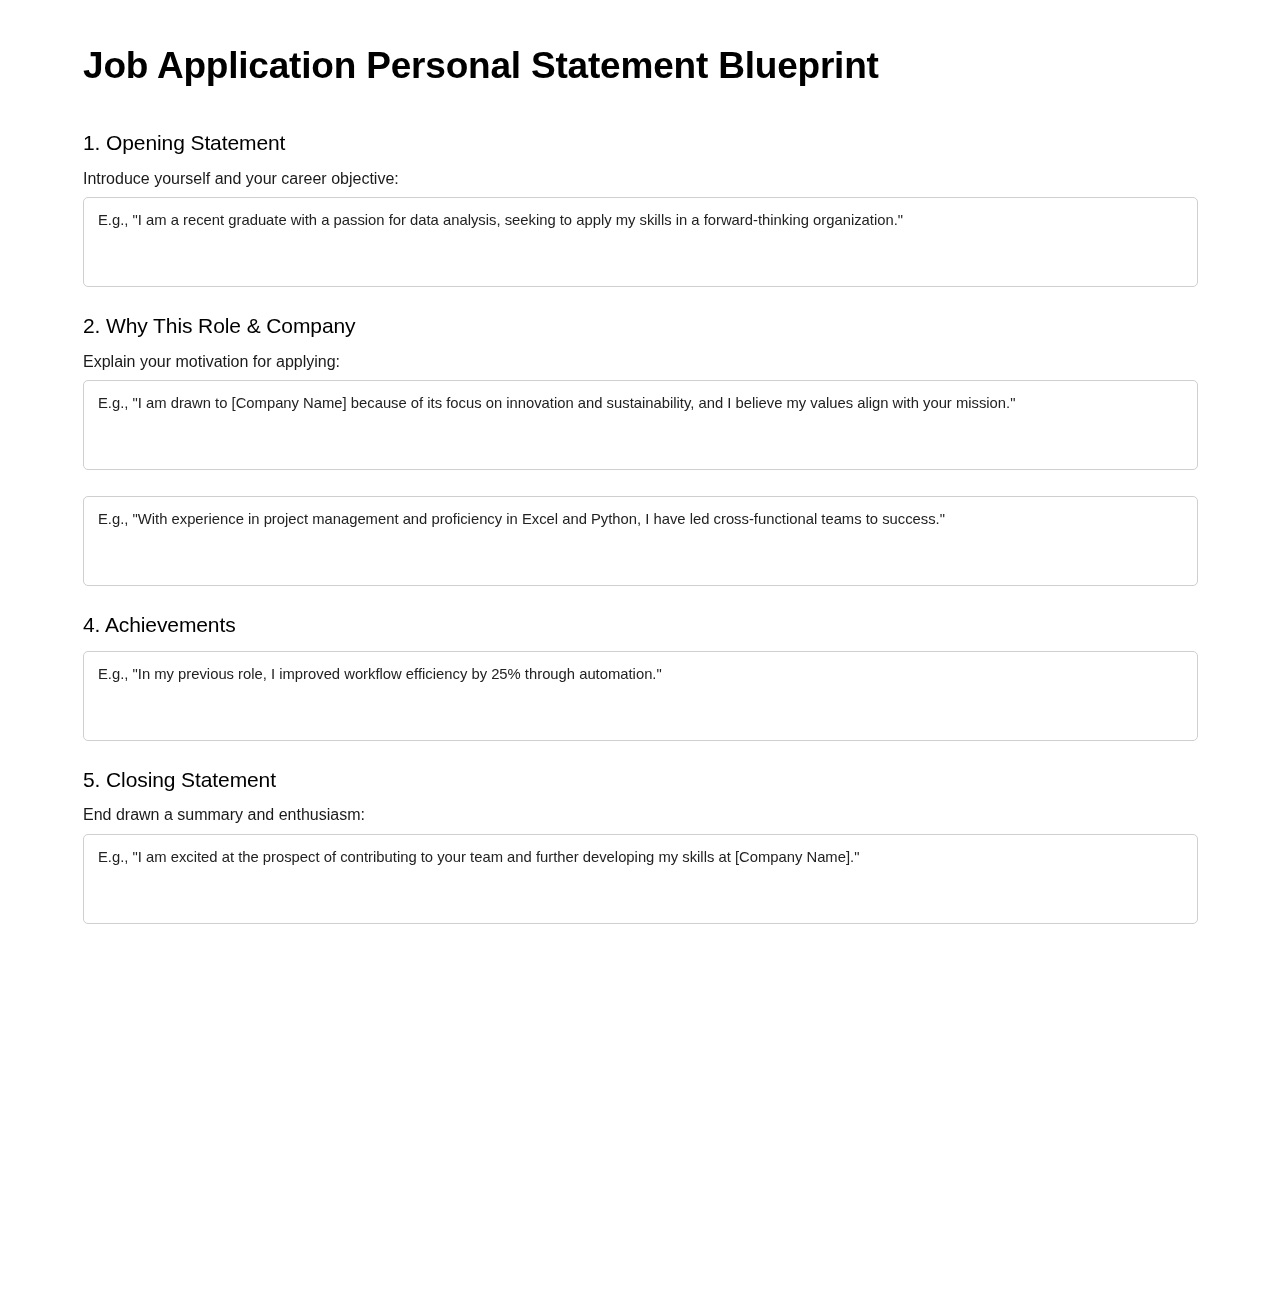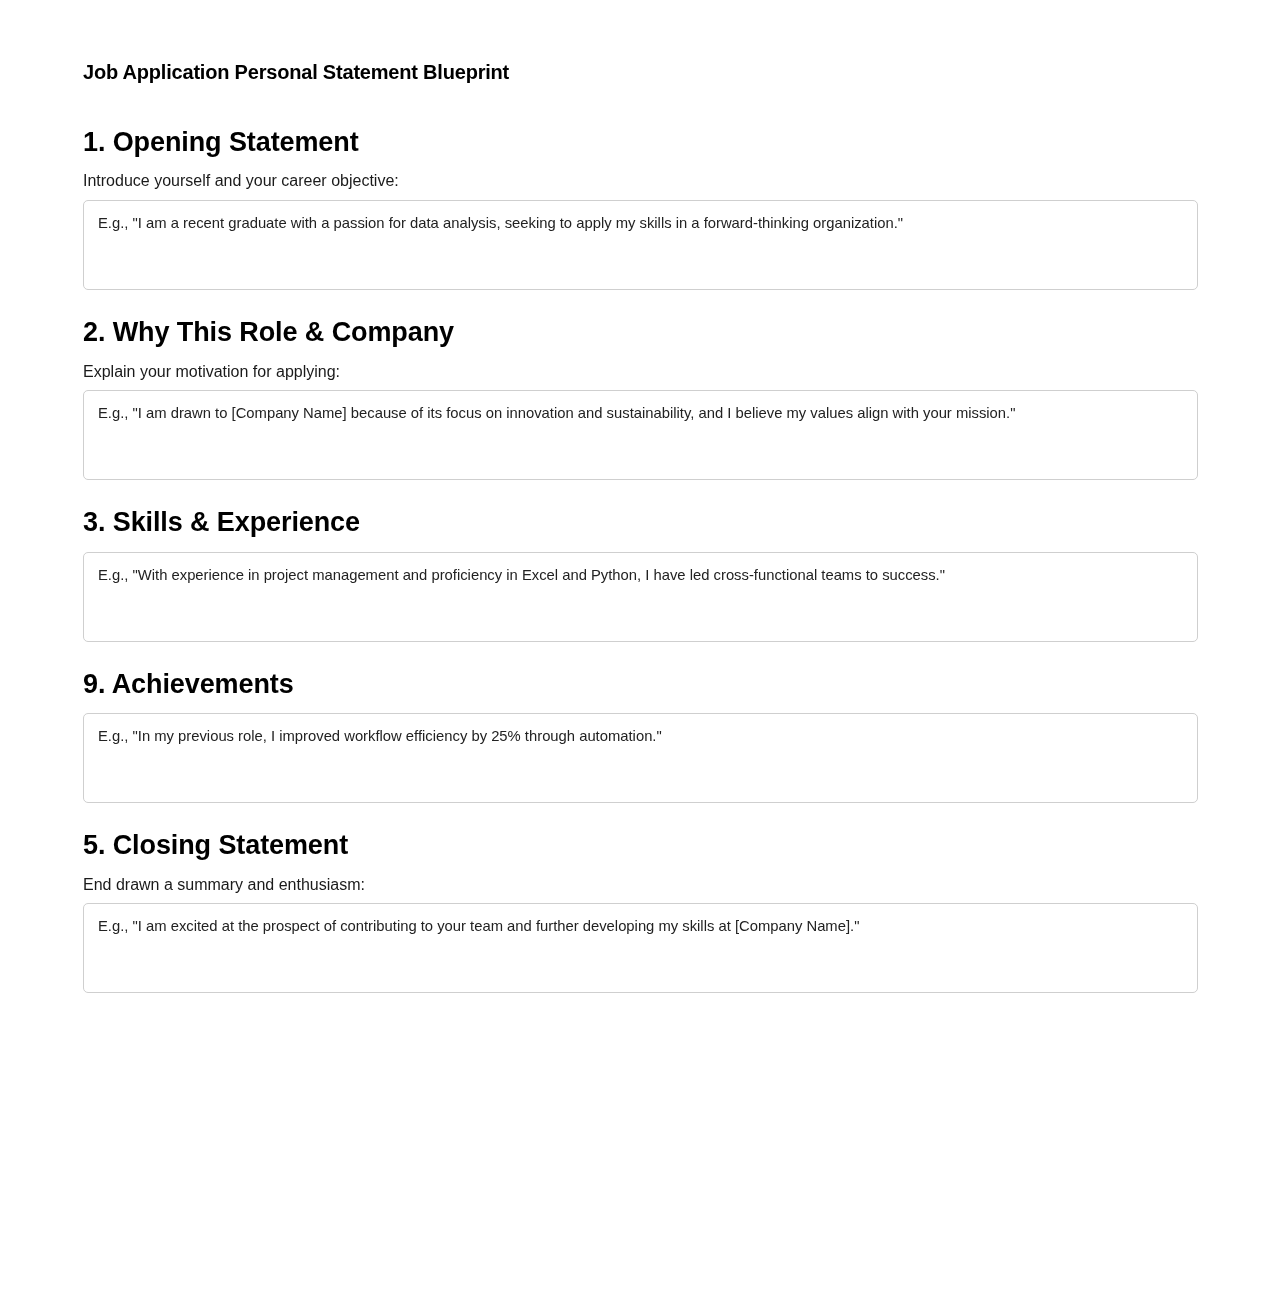--- a/index.html
+++ b/index.html
@@ -20,10 +20,10 @@
     padding: 44px 80px 0 83px;
   }
   .page-title {
-    font-size: 20px;
+    font-size: 37px;
     font-weight: bold;
     line-height: 1.2;
-    margin: 16px 0 42px 0;
+    margin: 0 0 42px 0;
     letter-spacing: -0.2px;
     color: #000;
   }

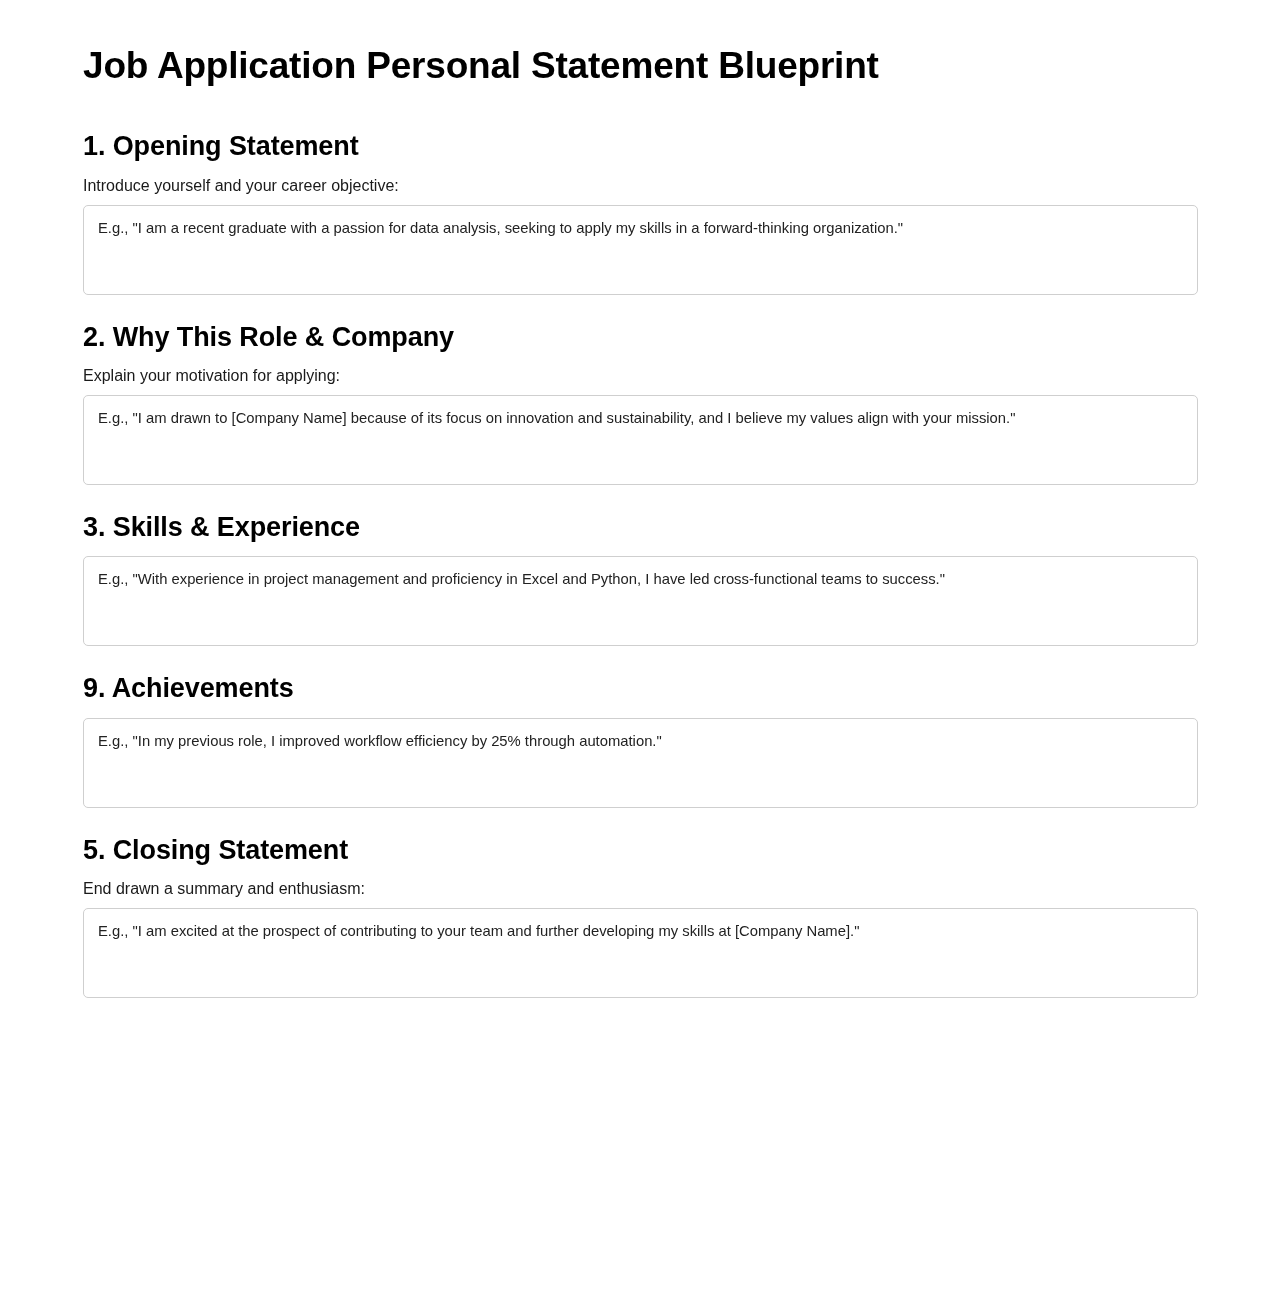--- a/index.html
+++ b/index.html
@@ -31,8 +31,8 @@
     margin-bottom: 26px;
   }
   .section-heading {
-    font-size: 27px;
-    font-weight: bold;
+    font-size: 21px;
+    font-weight: normal;
     line-height: 1.2;
     margin: 0 0 13px 0;
     letter-spacing: -0.1px;

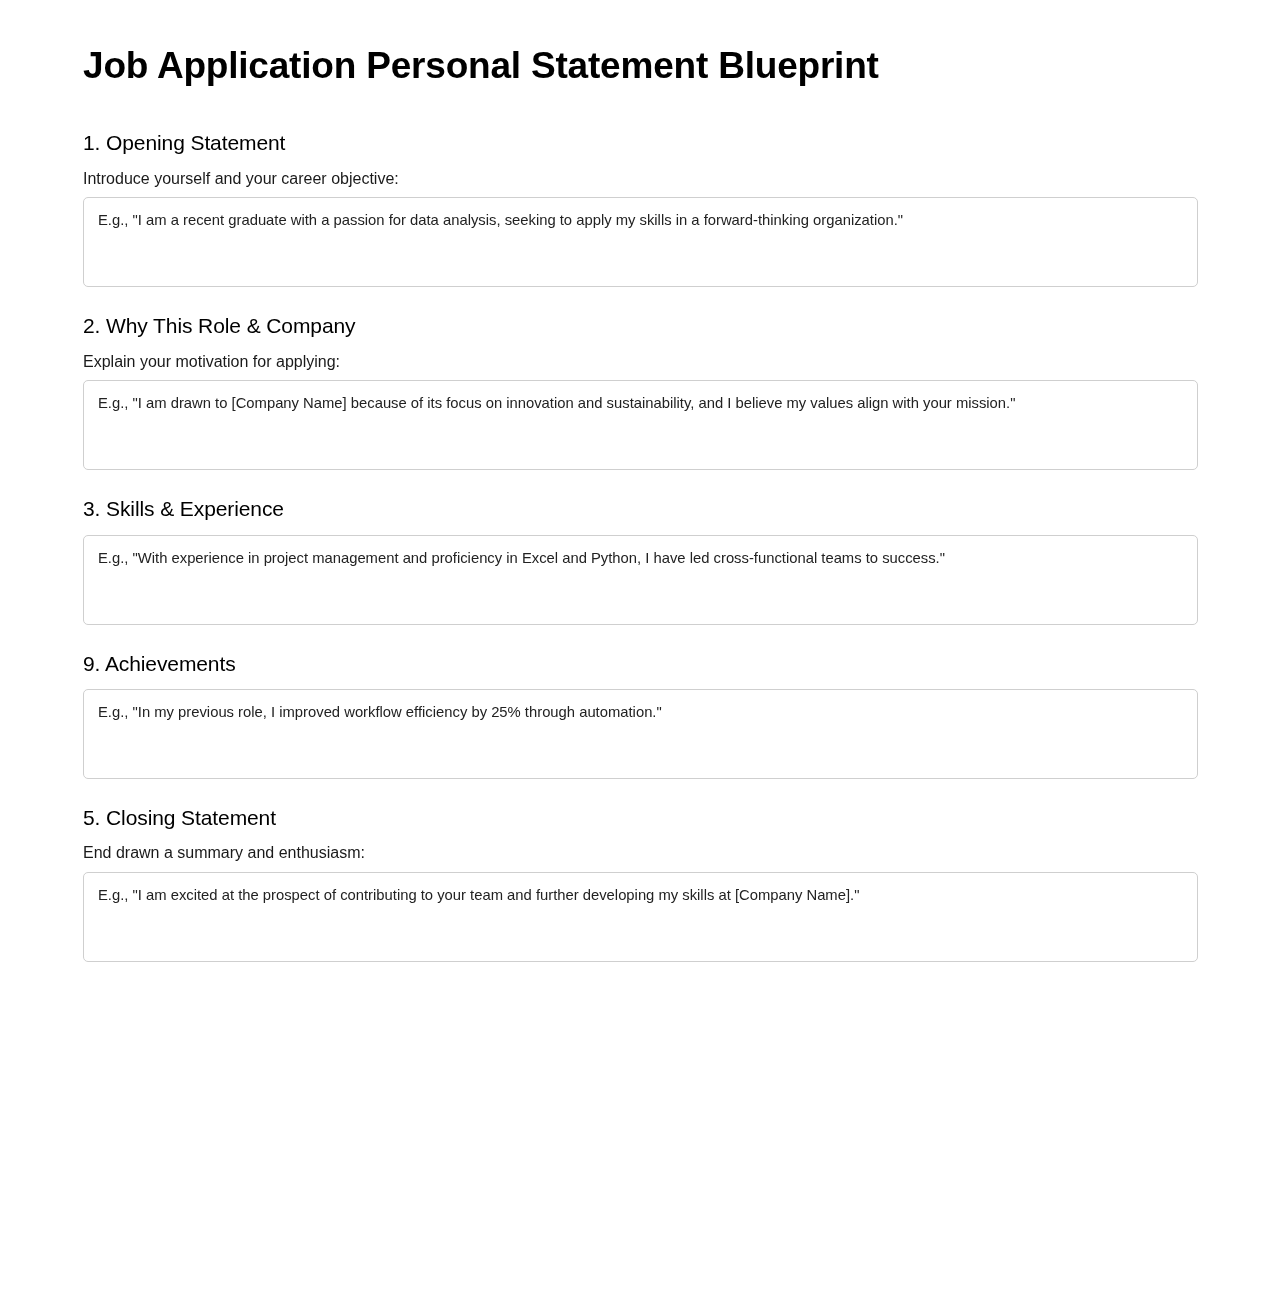--- a/index.html
+++ b/index.html
@@ -86,7 +86,6 @@
   </div>
 
   <div class="section">
-    <h2 class="section-heading">3. Skills &amp; Experience</h2>
     <textarea class="section-textarea" placeholder="E.g., &quot;With experience in project management and proficiency in Excel and Python, I have led cross-functional teams to success.&quot;" style=""></textarea>
   </div>
 

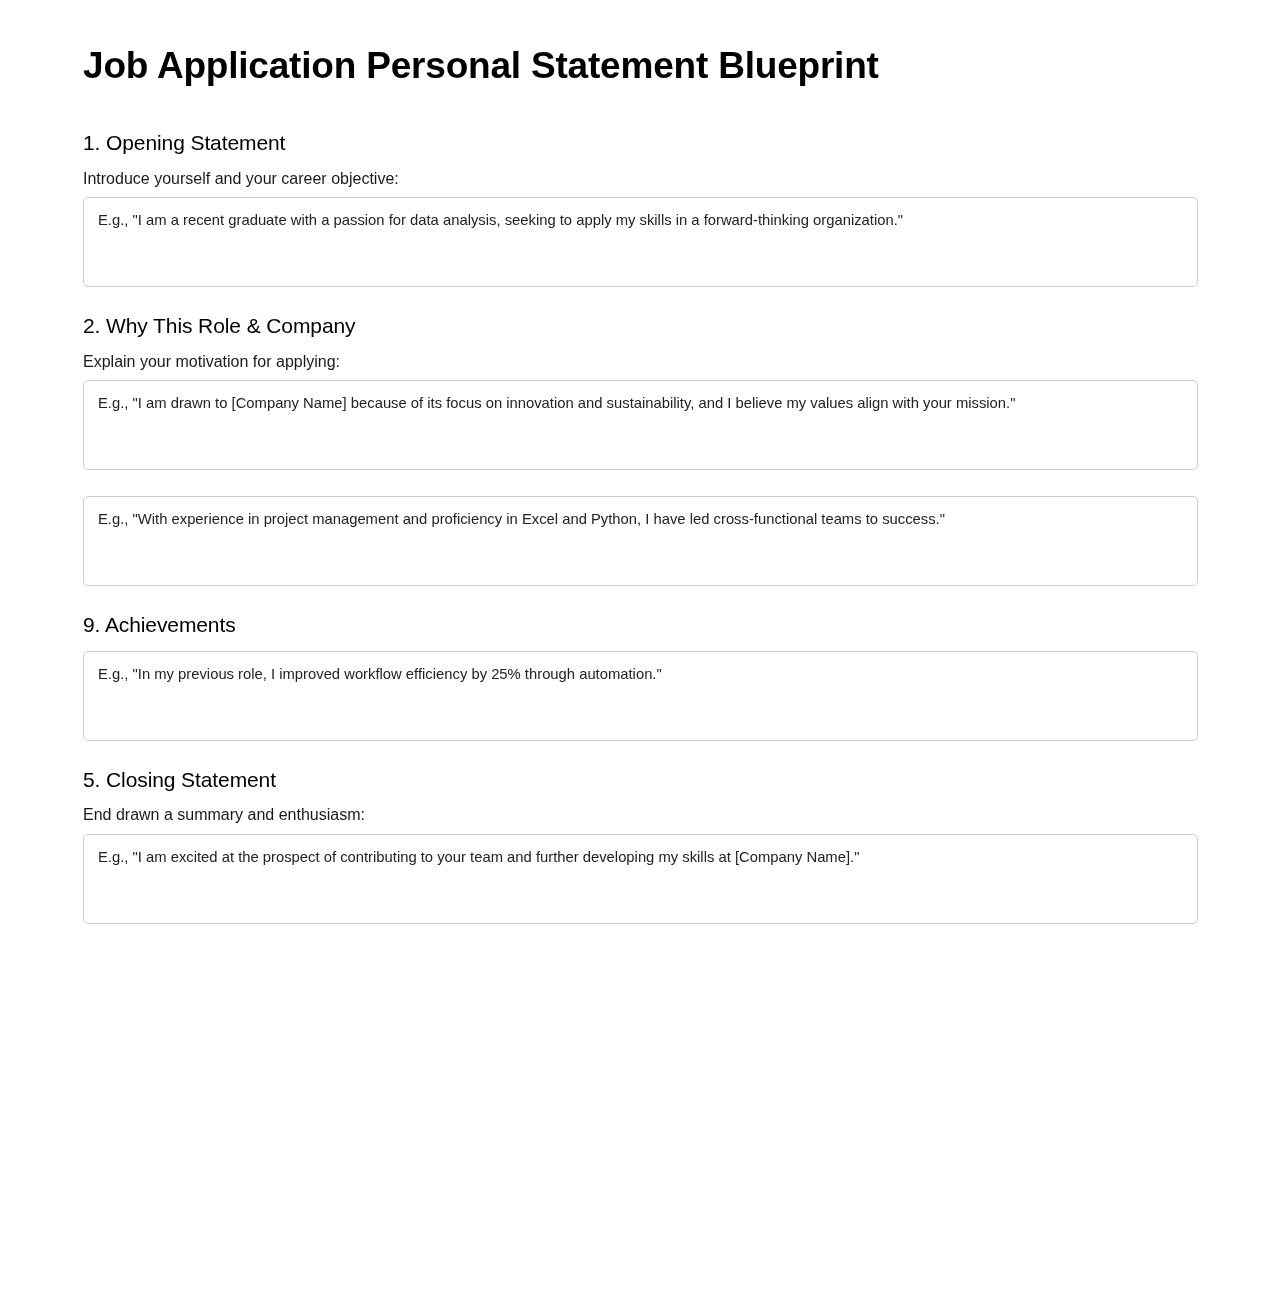--- a/index.html
+++ b/index.html
@@ -90,7 +90,7 @@
   </div>
 
   <div class="section">
-    <h2 class="section-heading">9. Achievements</h2>
+    <h2 class="section-heading">4. Achievements</h2>
     <textarea class="section-textarea" placeholder="E.g., &quot;In my previous role, I improved workflow efficiency by 25% through automation.&quot;" style=""></textarea>
   </div>
 

